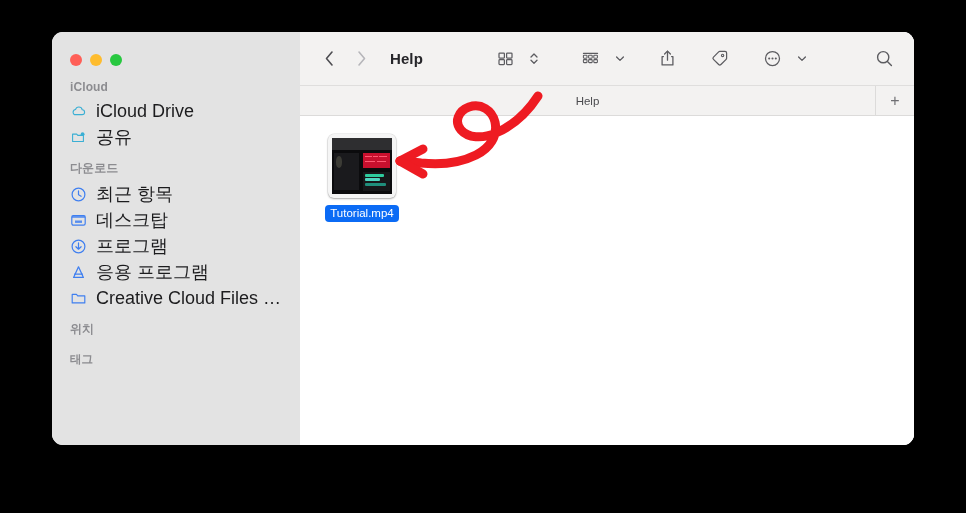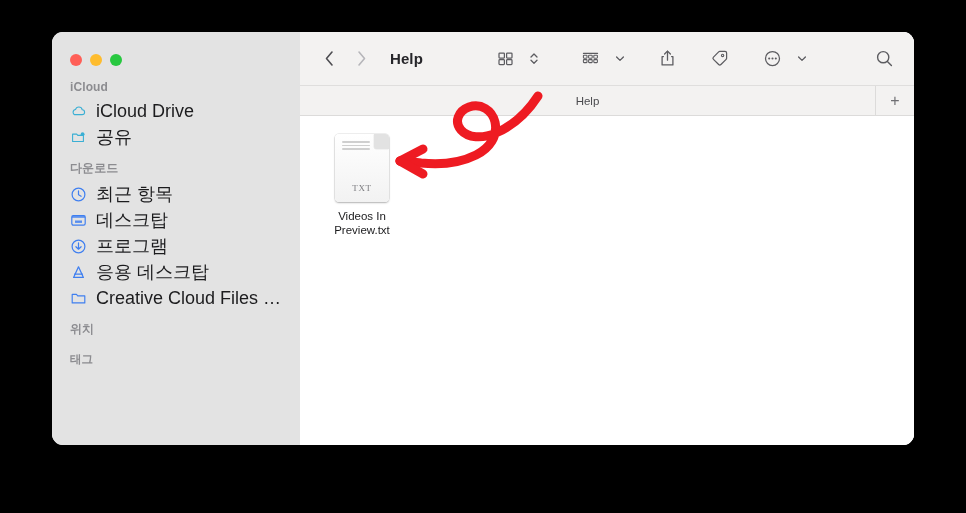--- a/index.html
+++ b/index.html
@@ -544,19 +544,6 @@
       <div id="filegrid">
 
 
-        <div class="file-cell">
-          <div class="thumb-txt">
-            <div class="txt-page"></div>
-            <div class="txt-fold"></div>
-            <div class="txt-lines">
-              <div class="txt-line"></div>
-              <div class="txt-line"></div>
-              <div class="txt-line"></div>
-            </div>
-            <div class="txt-label">TXT</div>
-          </div>
-          <div class="file-name">Videos In Preview.txt</div>
-        </div>
 
       </div>
 

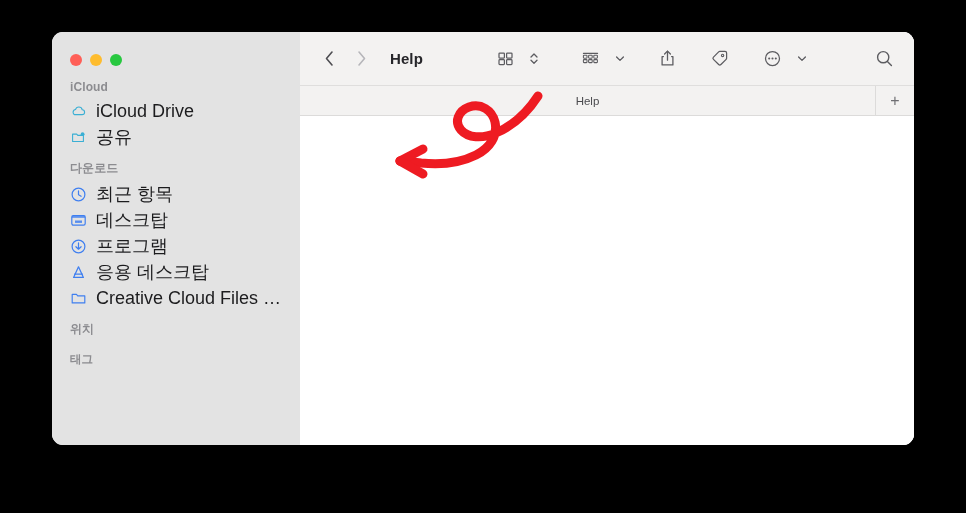--- a/index.html
+++ b/index.html
@@ -543,6 +543,28 @@
 
       <div id="filegrid">
 
+        <div class="file-cell">
+          <div class="thumb-mp4">
+            <div class="thumb-inner">
+              <div class="ti-topbar"></div>
+              <div class="ti-left"></div>
+              <div class="ti-leftdot"></div>
+              <div class="ti-red">
+                <div class="ti-red-line" style="left:6%;top:18%;width:26%;"></div>
+                <div class="ti-red-line" style="left:38%;top:18%;width:18%;"></div>
+                <div class="ti-red-line" style="left:60%;top:18%;width:30%;"></div>
+                <div class="ti-red-line" style="left:6%;top:52%;width:40%;"></div>
+                <div class="ti-red-line" style="left:52%;top:52%;width:34%;"></div>
+              </div>
+              <div class="ti-bars">
+                <div class="bar bar-a" style="left:8%;top:10%;width:72%;"></div>
+                <div class="bar bar-b" style="left:8%;top:36%;width:54%;"></div>
+                <div class="bar bar-c" style="left:8%;top:62%;width:80%;"></div>
+              </div>
+            </div>
+          </div>
+          <div class="file-name selected">Tutorial.mp4</div>
+        </div>
 
 
       </div>

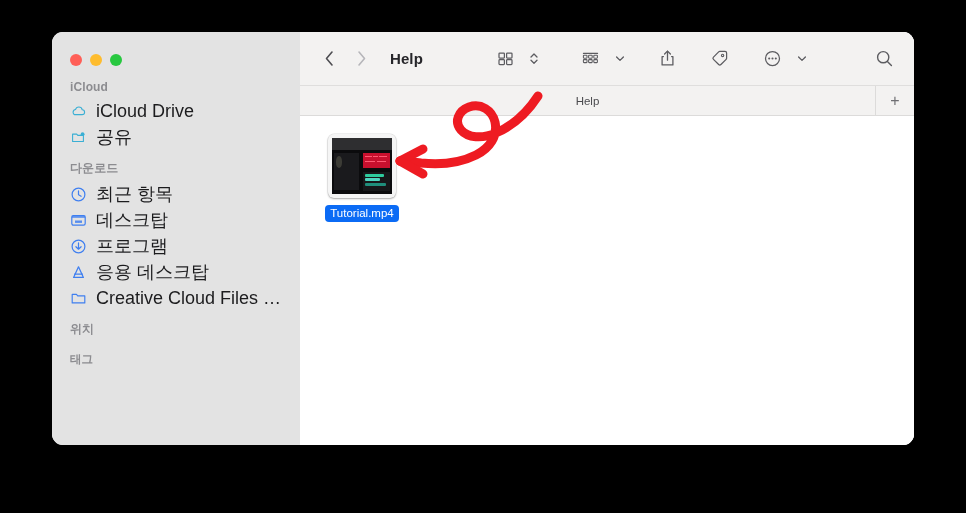--- a/index.html
+++ b/index.html
@@ -407,7 +407,7 @@
               <path d="M4.6 10.2h7.8" stroke="#3f7ff0" stroke-width="1.25" stroke-linecap="round"></path>
             </svg>
           </span>
-          <span class="sb-label">응용 데스크탑</span>
+          <span class="sb-label">응용 프로그램</span>
         </div>
 
 

